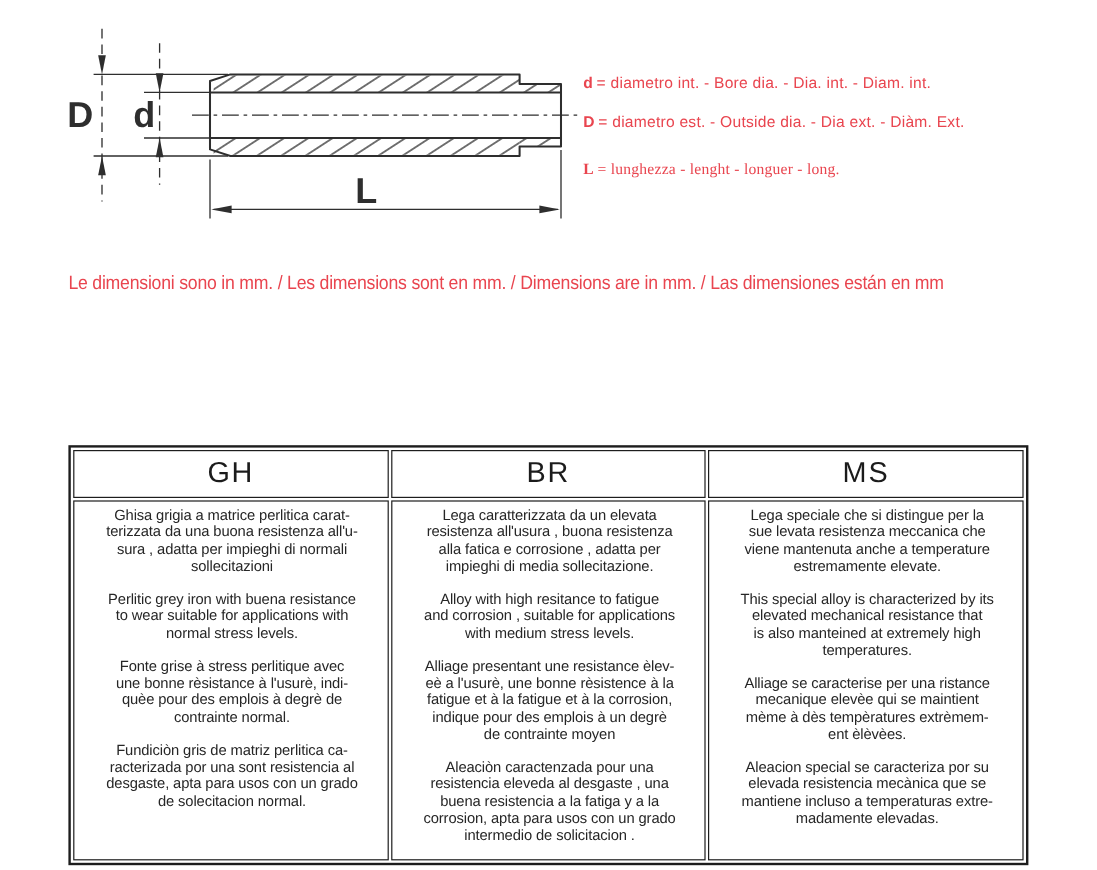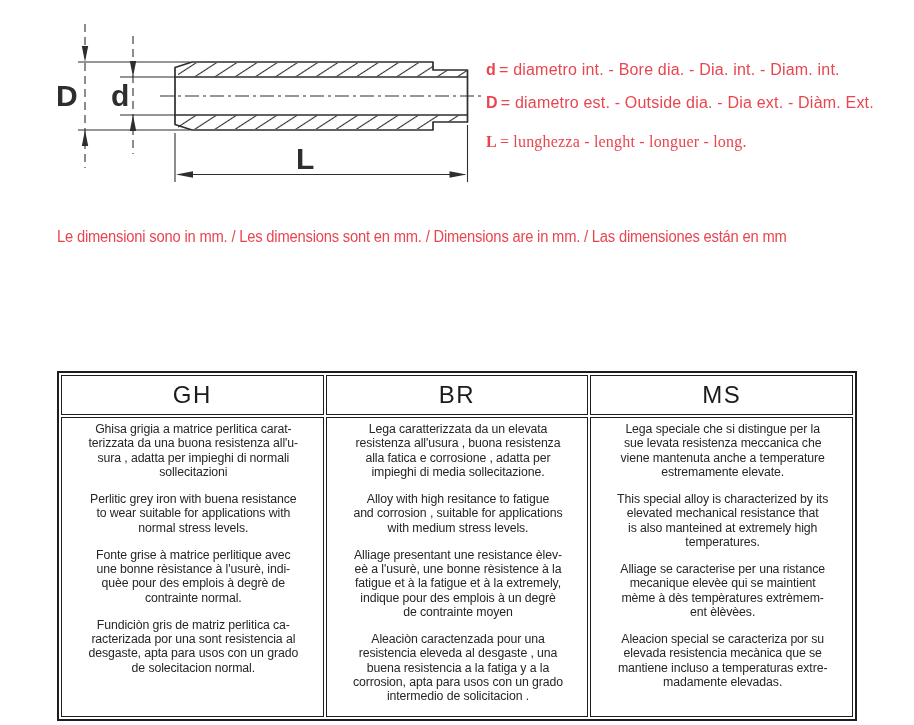--- a/index.html
+++ b/index.html
@@ -16,7 +16,7 @@
   
   .legend{position:absolute;left:486px;top:0;width:420px;}
   .legend-row{position:absolute;left:0;white-space:nowrap;
-    font-size:16px;letter-spacing:.2px;color:#e9454f;}
+    font-size:13px;letter-spacing:.2px;color:#e9454f;}
   .legend-row .sym{font-weight:bold;margin-right:3px;}
   .legend-row.l1{top:61px;}
   .legend-row.l2{top:94px;text-align:center;}

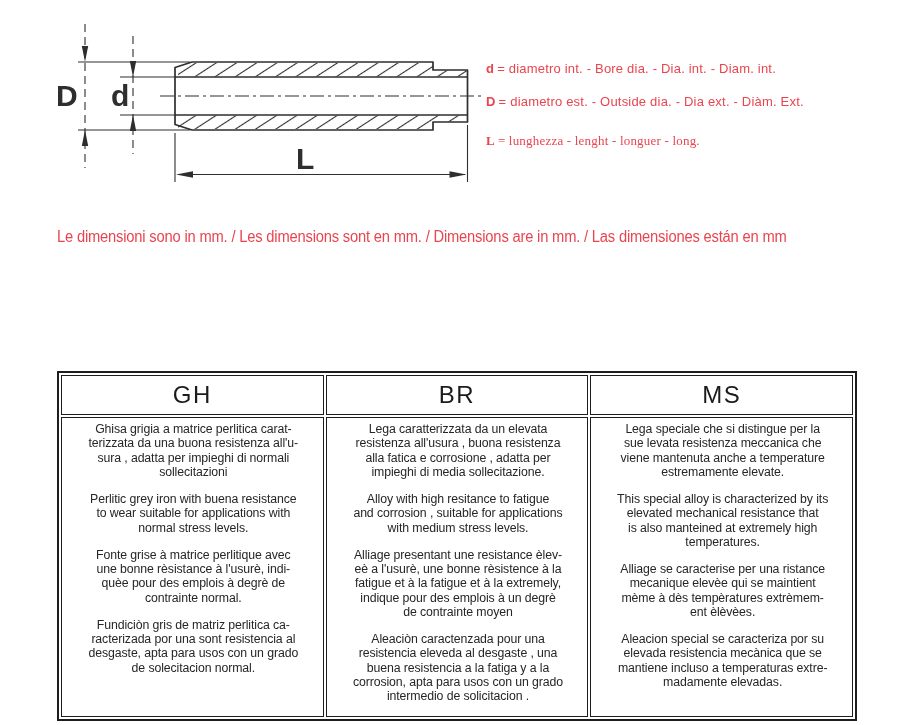--- a/index.html
+++ b/index.html
@@ -144,7 +144,7 @@
           <p class="cell-par">Perlitic grey iron with buena resistance
 to wear suitable for applications with
 normal stress levels.</p>
-          <p class="cell-par">Fonte grise à matrice perlitique avec
+          <p class="cell-par">Fonte grise à stress perlitique avec
 une bonne rèsistance à l'usurè, indi-
 quèe pour des emplois à degrè de
 contrainte normal.</p>

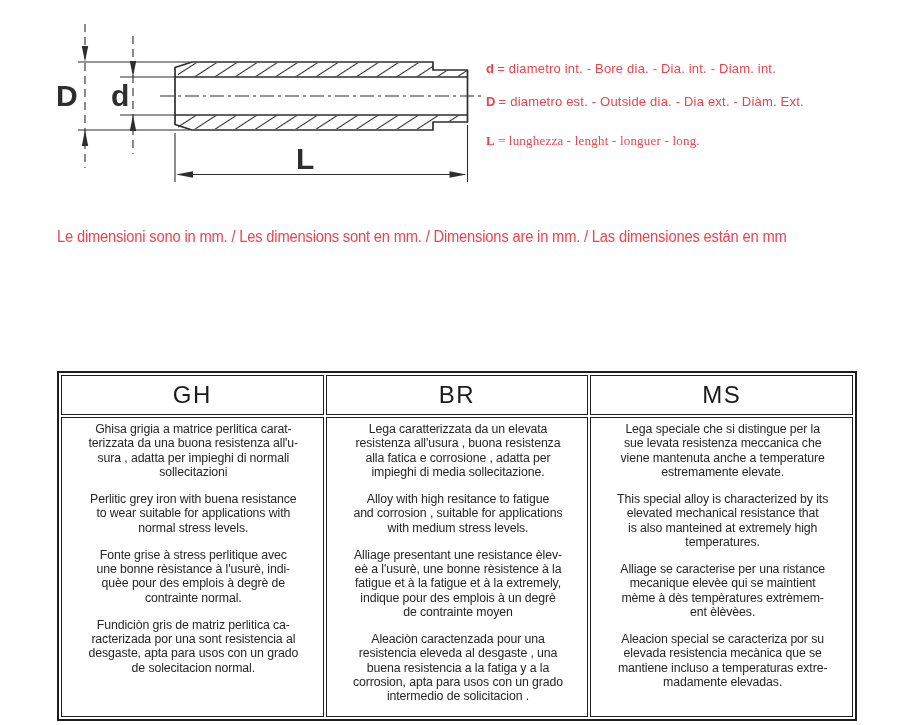--- a/index.html
+++ b/index.html
@@ -163,7 +163,7 @@
 with medium stress levels.</p>
           <p class="cell-par">Alliage presentant une resistance èlev-
 eè a l'usurè, une bonne rèsistence à la
-fatigue et à la fatigue et à la extremely,
+fatigue et à la fatigue et à la corrosion,
 indique pour des emplois à un degrè
 de contrainte moyen</p>
           <p class="cell-par">Aleaciòn caractenzada pour una

